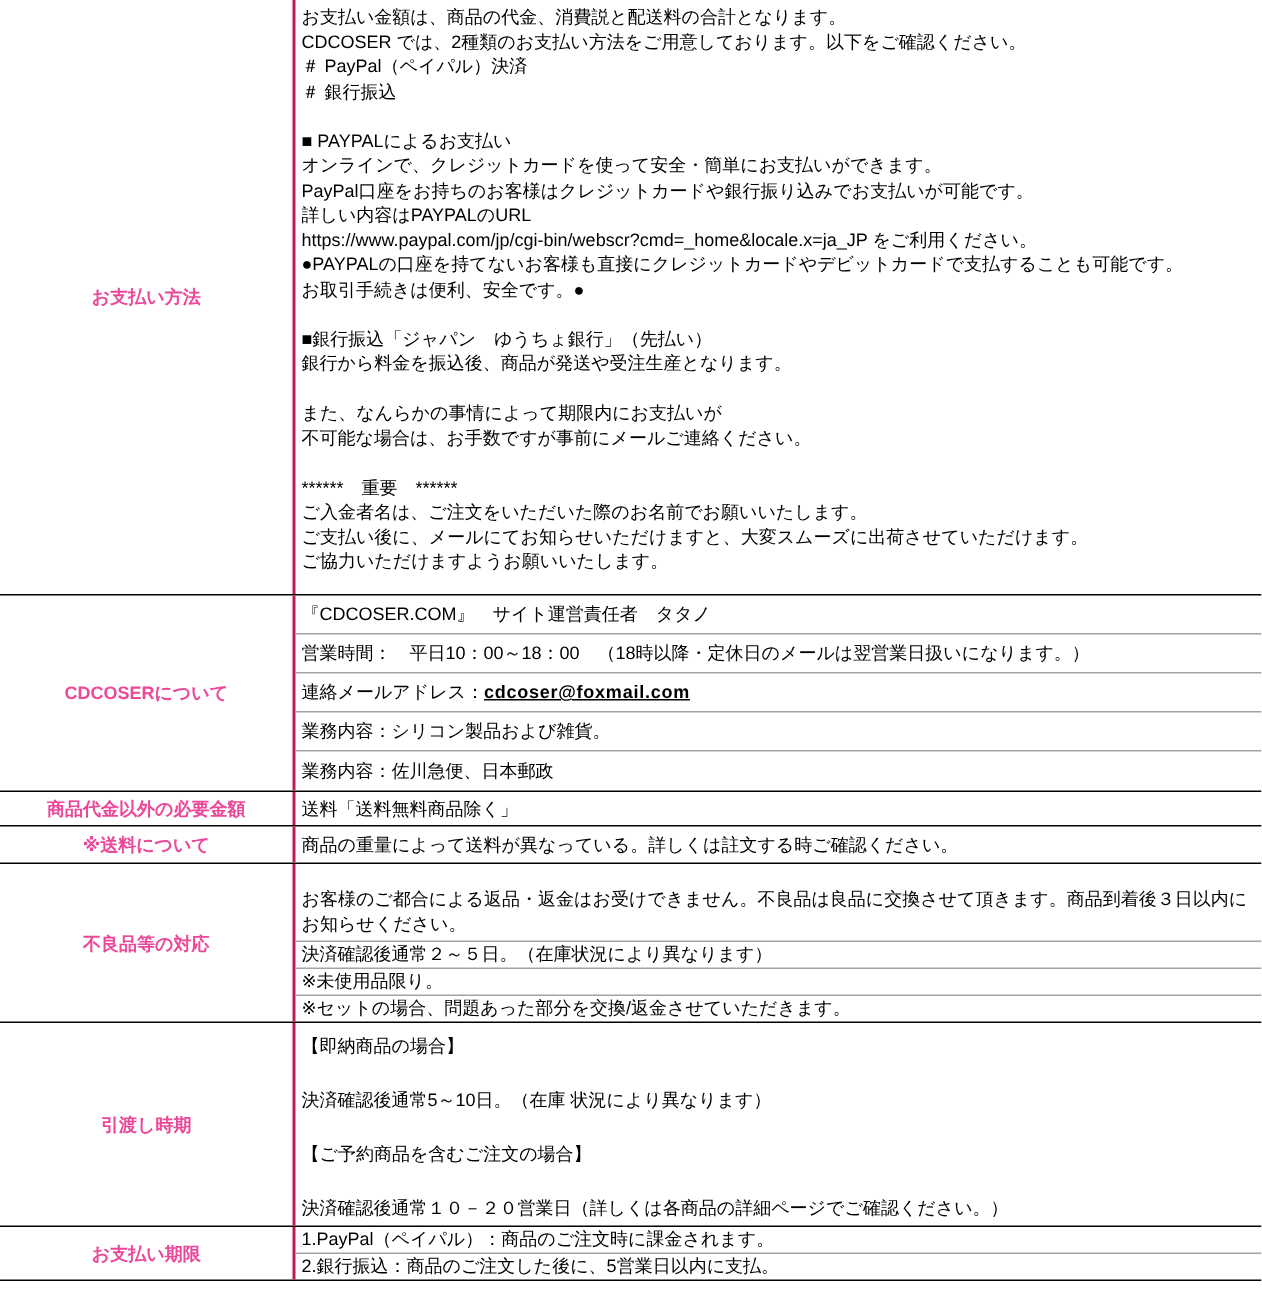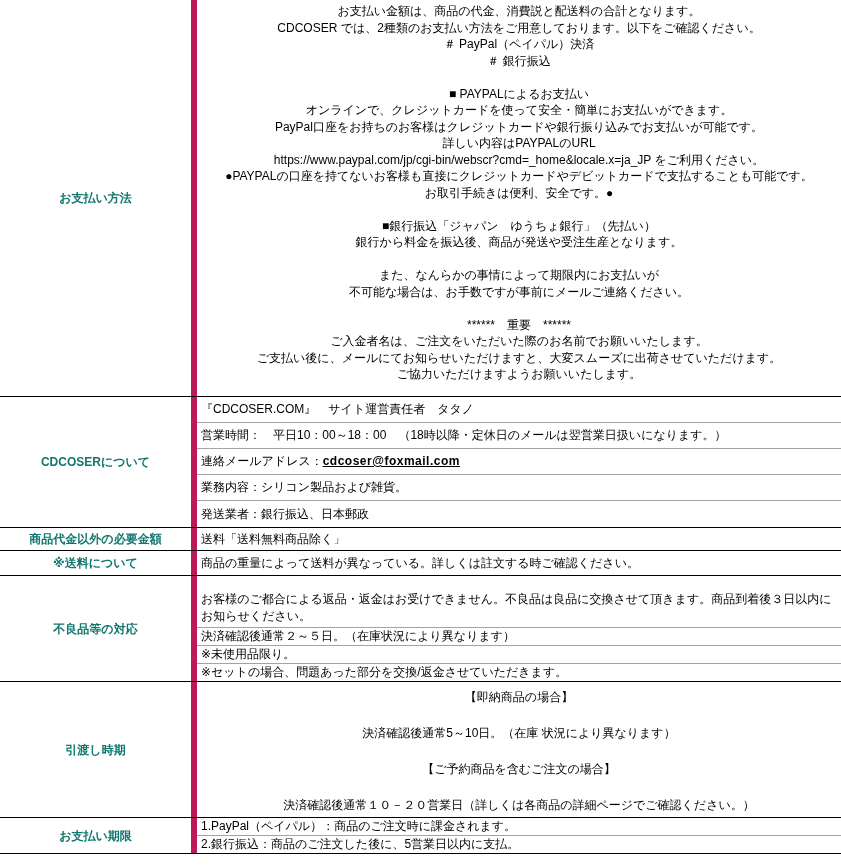--- a/index.html
+++ b/index.html
@@ -31,7 +31,6 @@
     white-space: pre-line;
     padding: 3px 4px;
     line-height: 16.5px;
-    text-align: center;
   }
   .multiline.wide { line-height: 18px; padding-top: 6px; }
   .subrow {

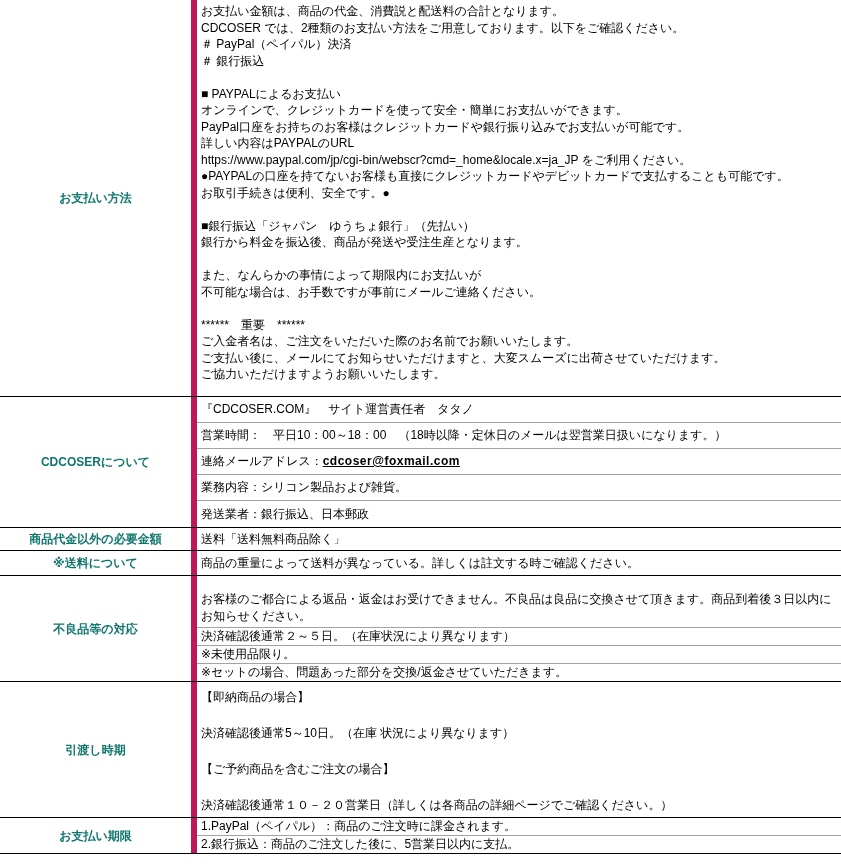--- a/index.html
+++ b/index.html
@@ -15,13 +15,13 @@
   .label {
     flex: 0 0 197px;
     width: 197px;
-    border-right: 6px solid #be185d;
+    border-right: 2px solid #be185d;
     display: flex;
     align-items: center;
     justify-content: center;
     text-align: right;
     font-weight: bold;
-    color: #0f766e;
+    color: #ec4899;
     padding: 2px 6px;
     line-height: 16px;
   }

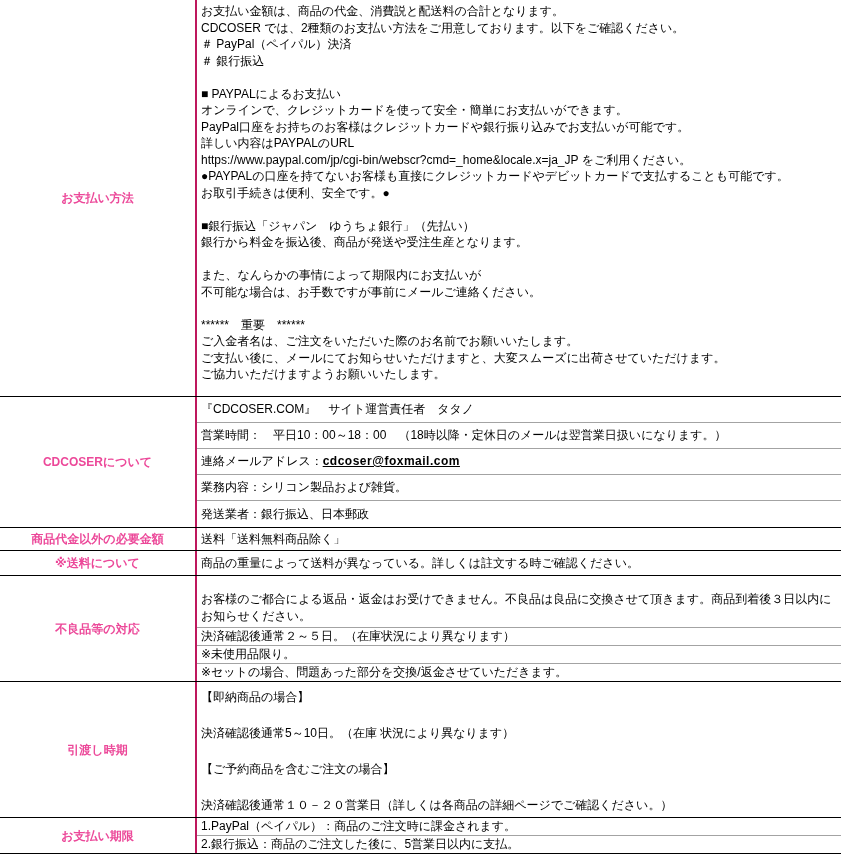--- a/index.html
+++ b/index.html
@@ -97,7 +97,7 @@
             <span class="bold">cdcoser@foxmail.com</span>
         </div>
         <div class="subrow">業務内容：シリコン製品および雑貨。</div>
-        <div class="subrow">発送業者：銀行振込、日本郵政</div>
+        <div class="subrow">業務内容：佐川急便、日本郵政</div>
       </div>
     </div>
 

